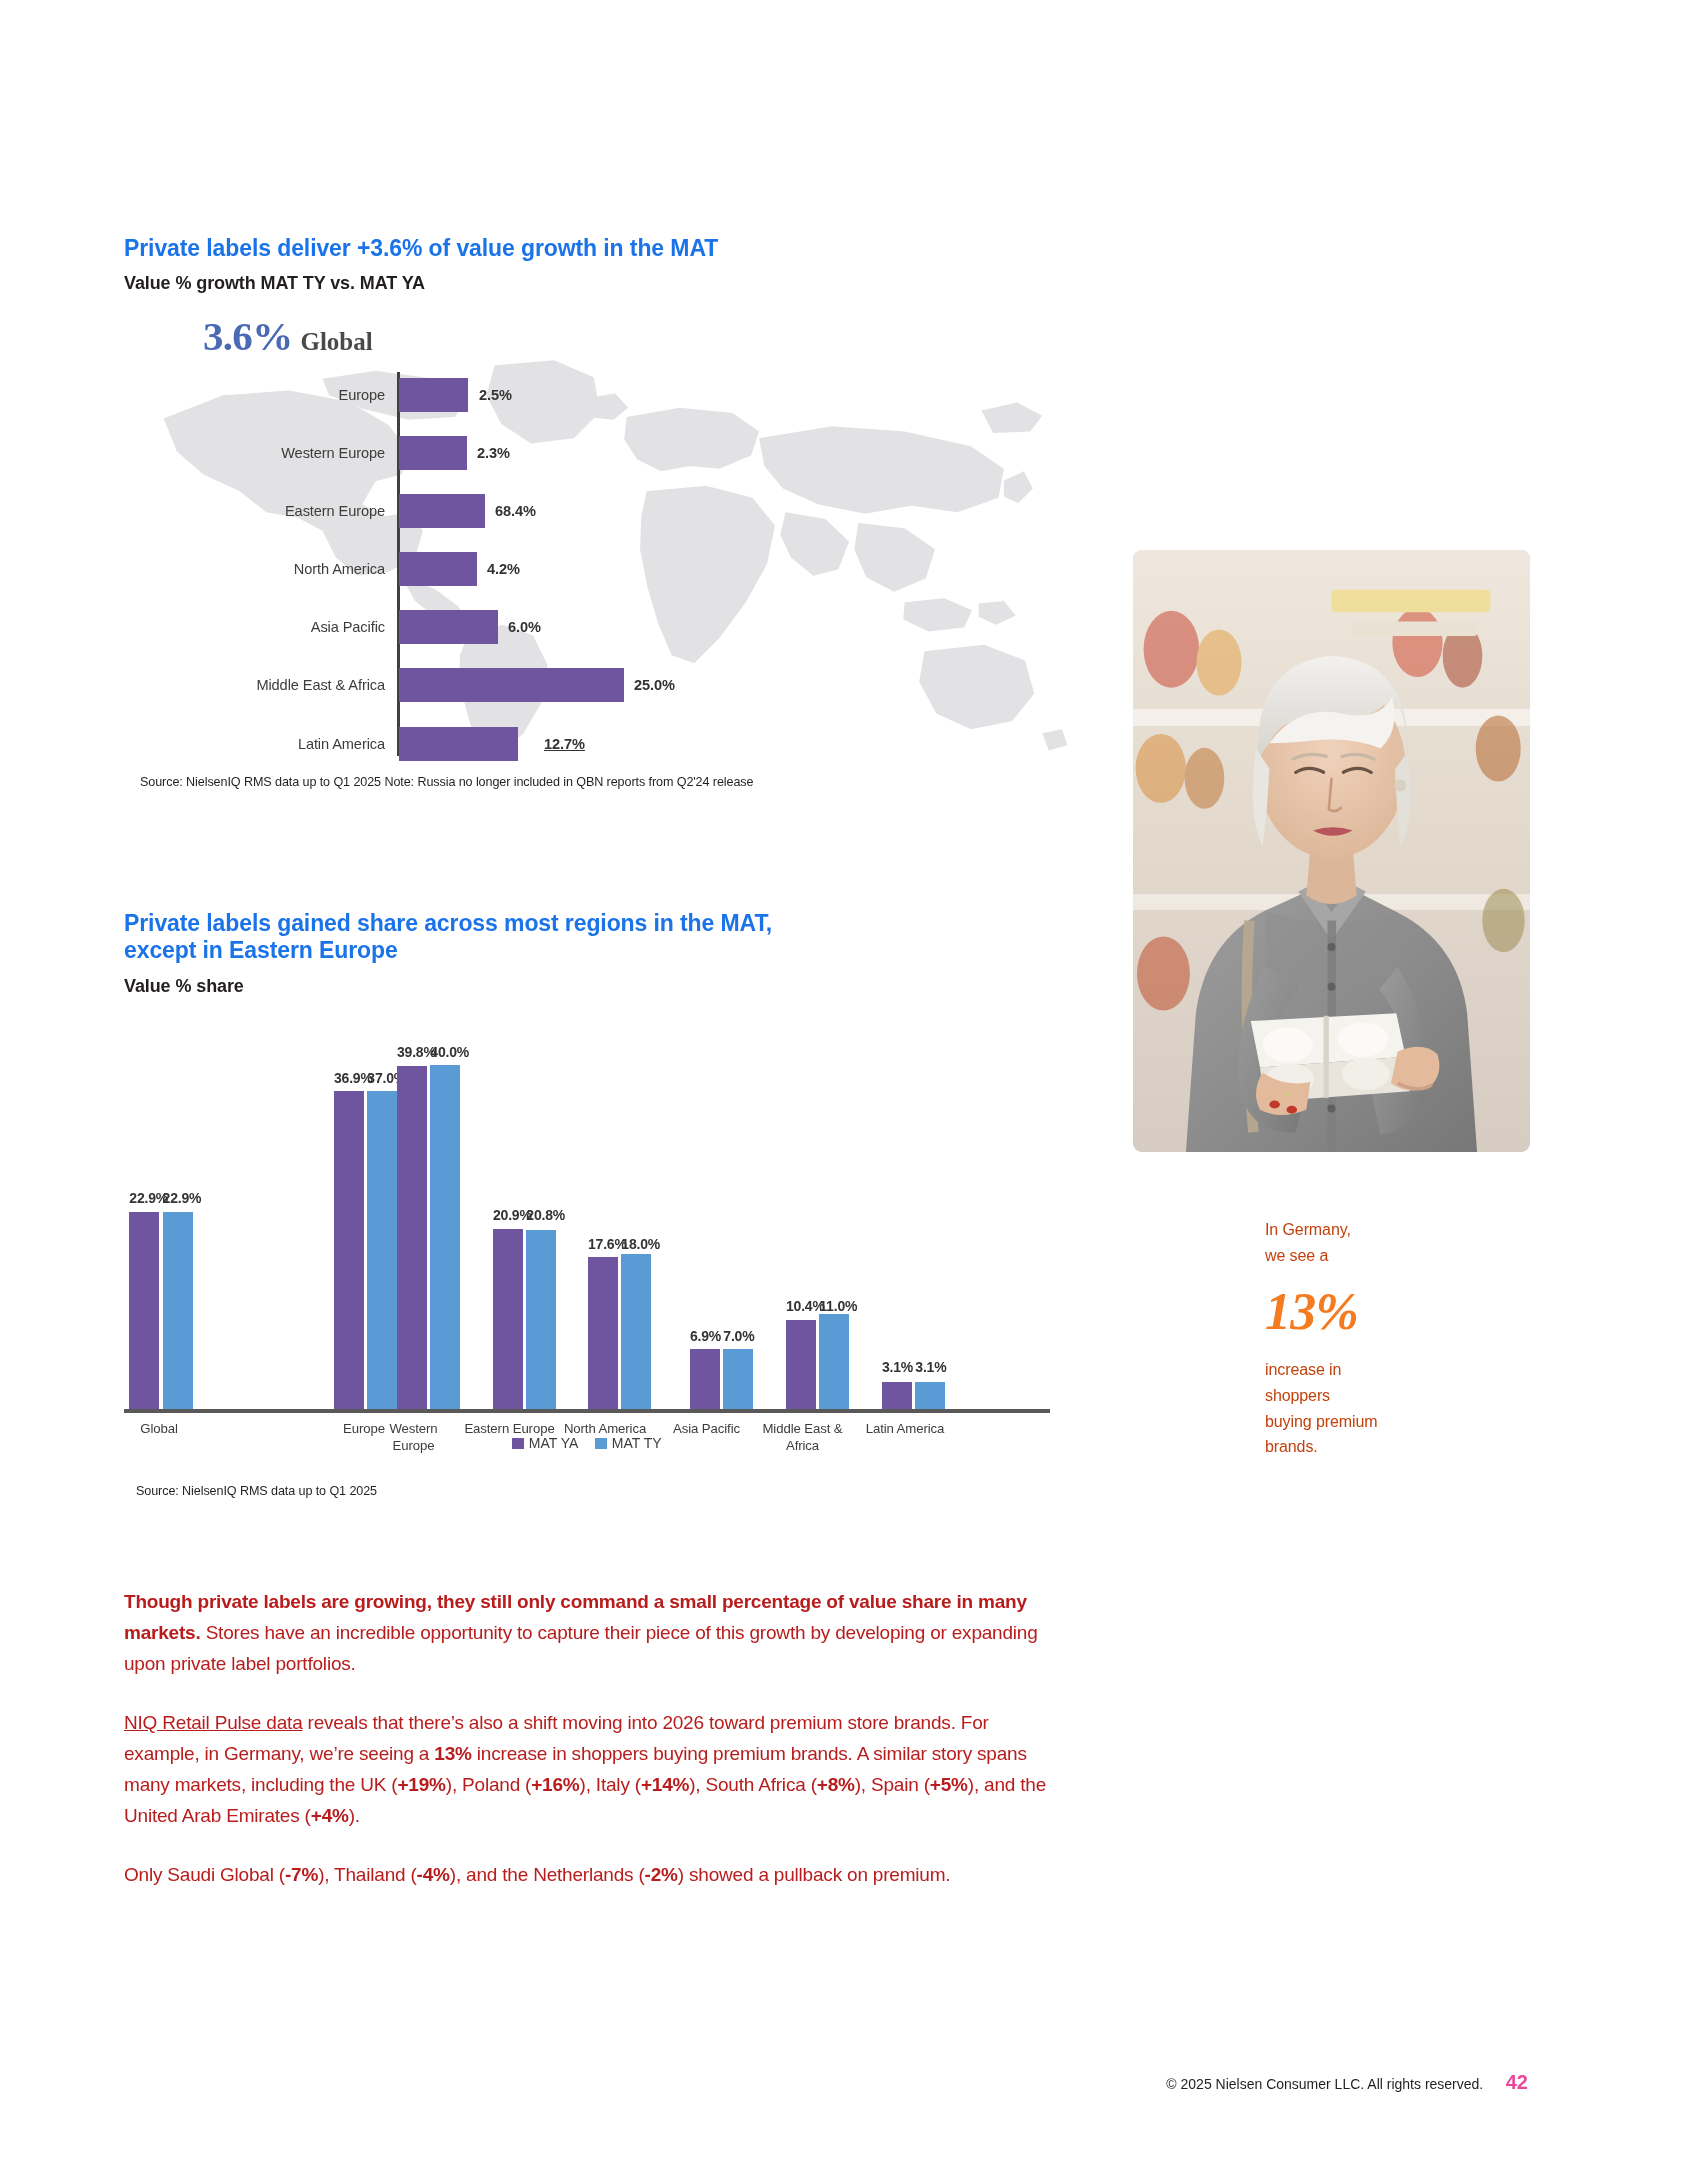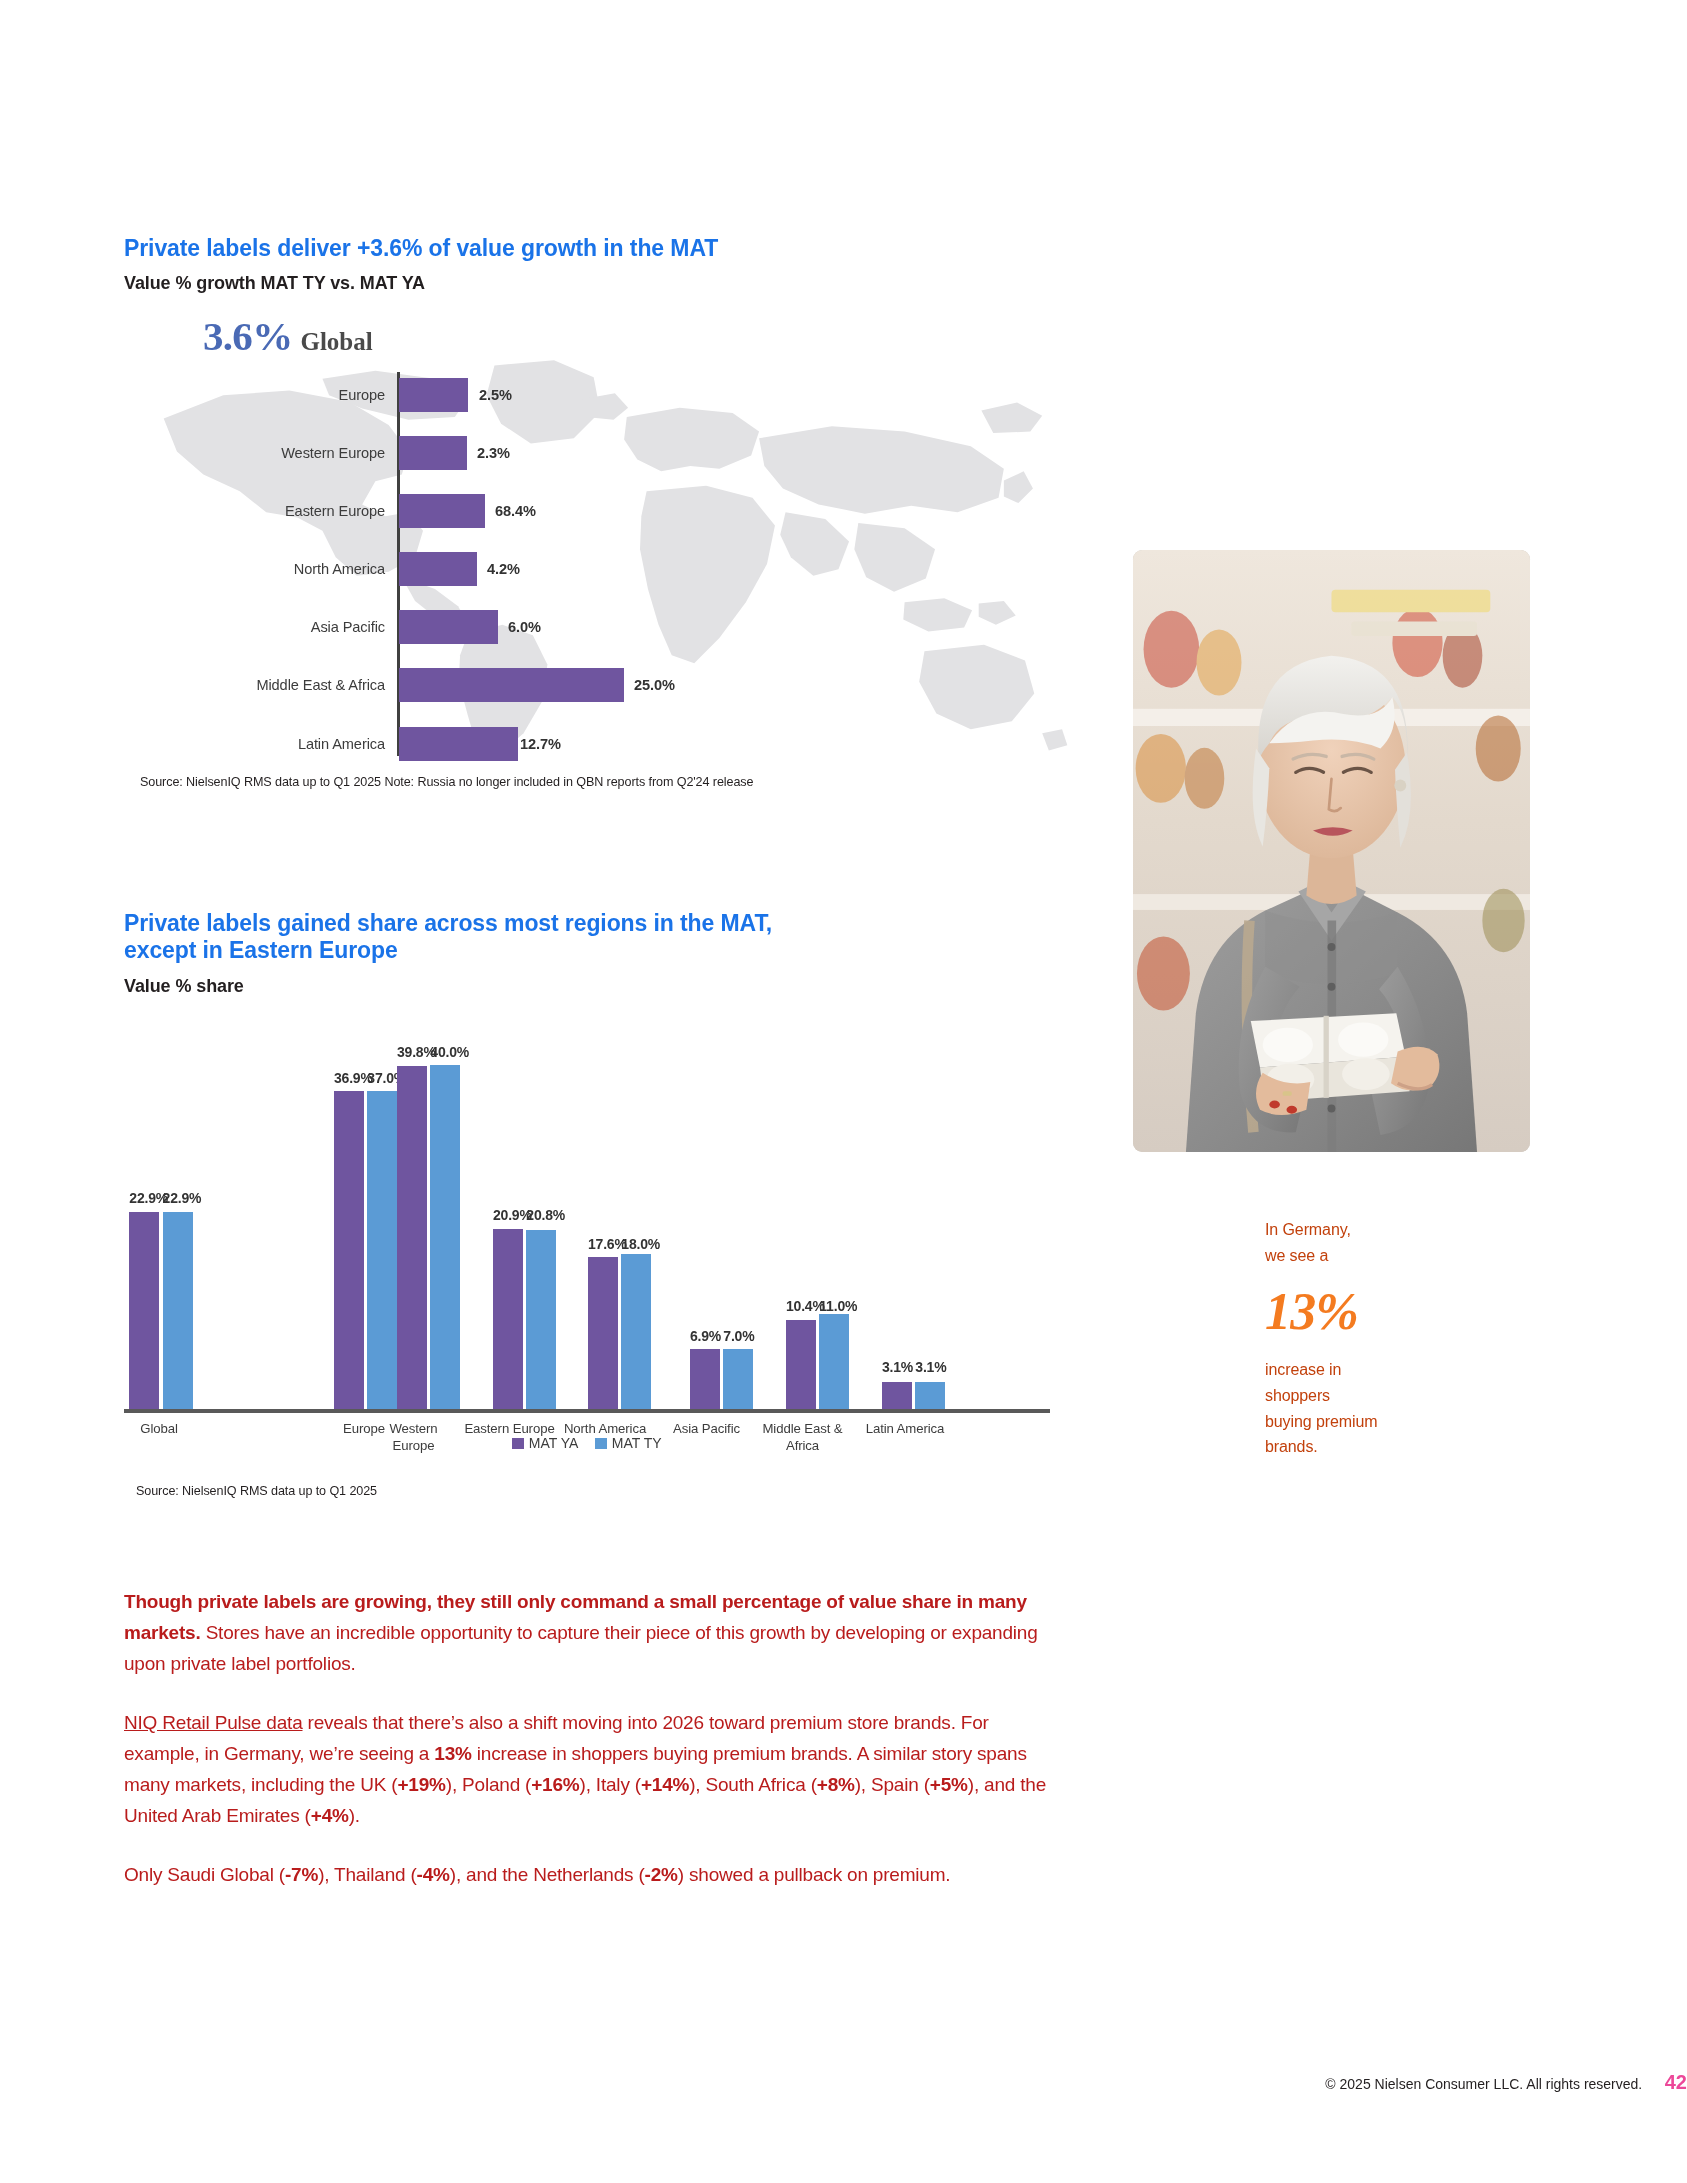--- a/index.html
+++ b/index.html
@@ -258,7 +258,7 @@
         <div class="c1-row" style="top:355px;">
           <div class="c1-name">Latin America</div>
           <div class="c1-bar" style="width:119px;"></div>
-          <div class="c1-val" style="left:396px;">12.7%</div>
+          <div class="c1-val" style="left:420px;text-decoration:underline;">12.7%</div>
         </div>
       </div>
 

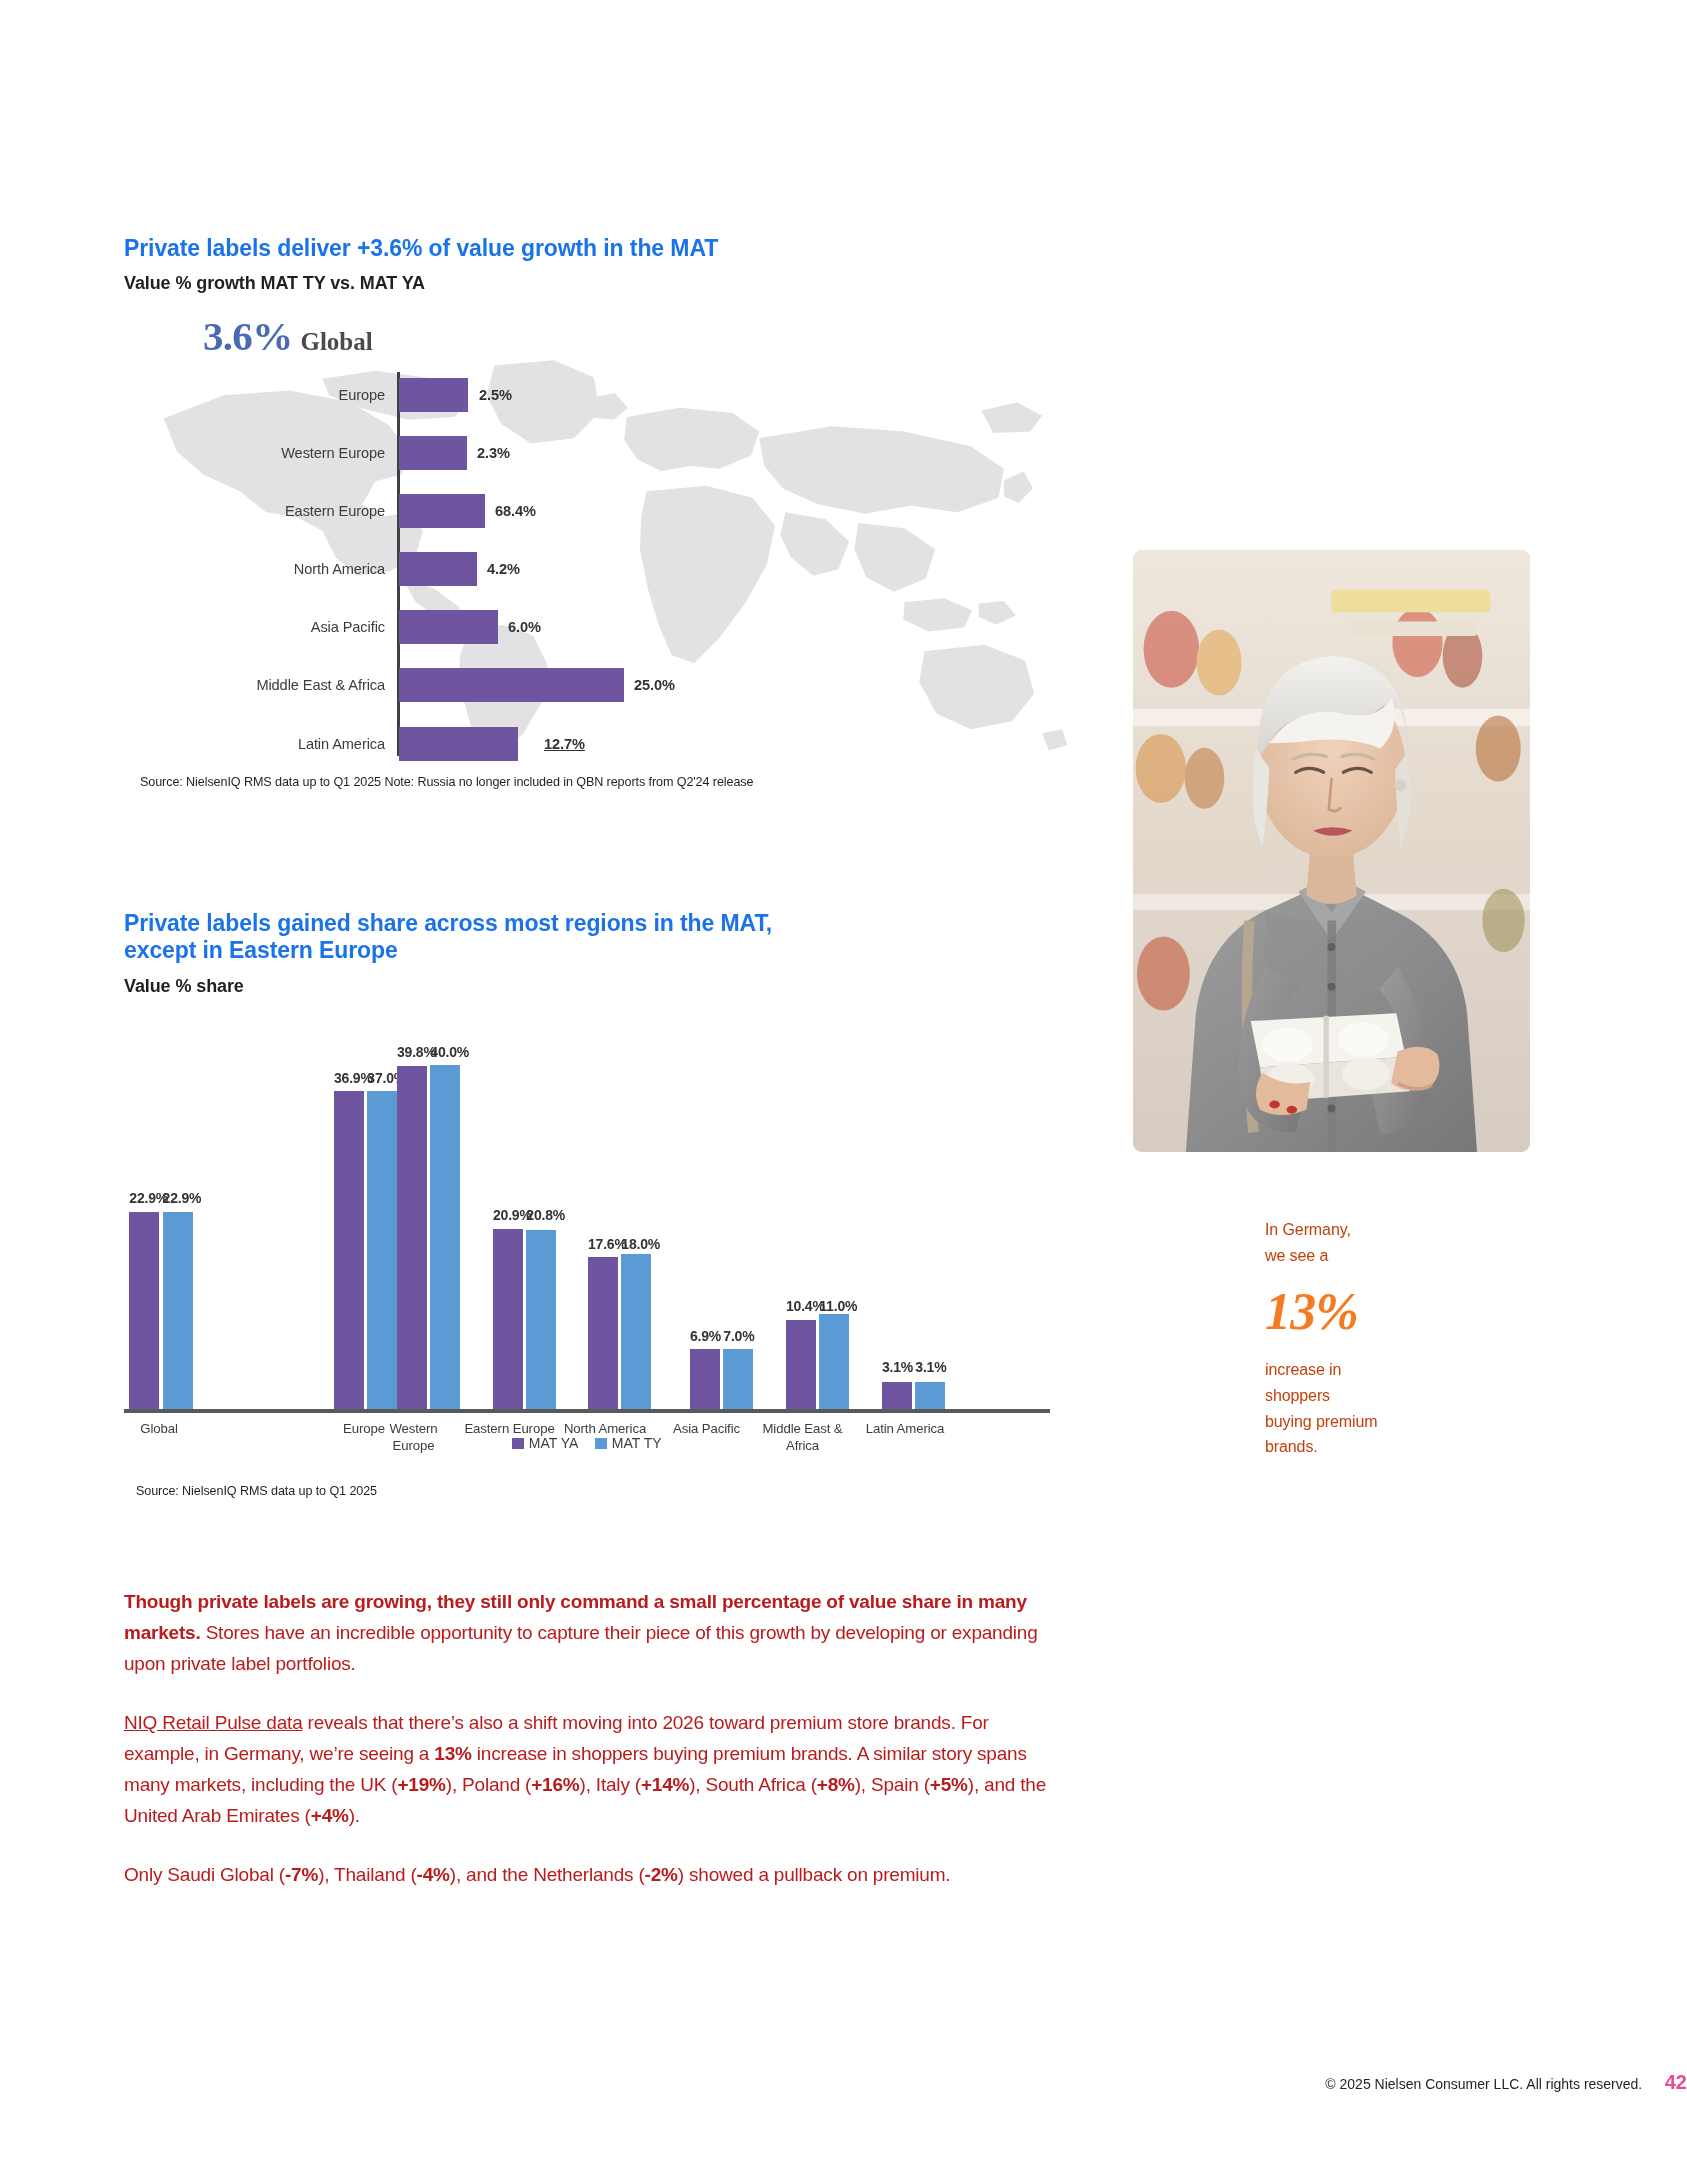--- a/index.html
+++ b/index.html
@@ -164,6 +164,7 @@
   #footer {
     position:absolute; left:0; top:2071px; width:1687px;
     display:flex; justify-content:flex-end; align-items:baseline;
+    padding-right:159px;
     box-sizing:border-box;
   }
   #footer .copy { font-size:14px; color:#231f20; }

